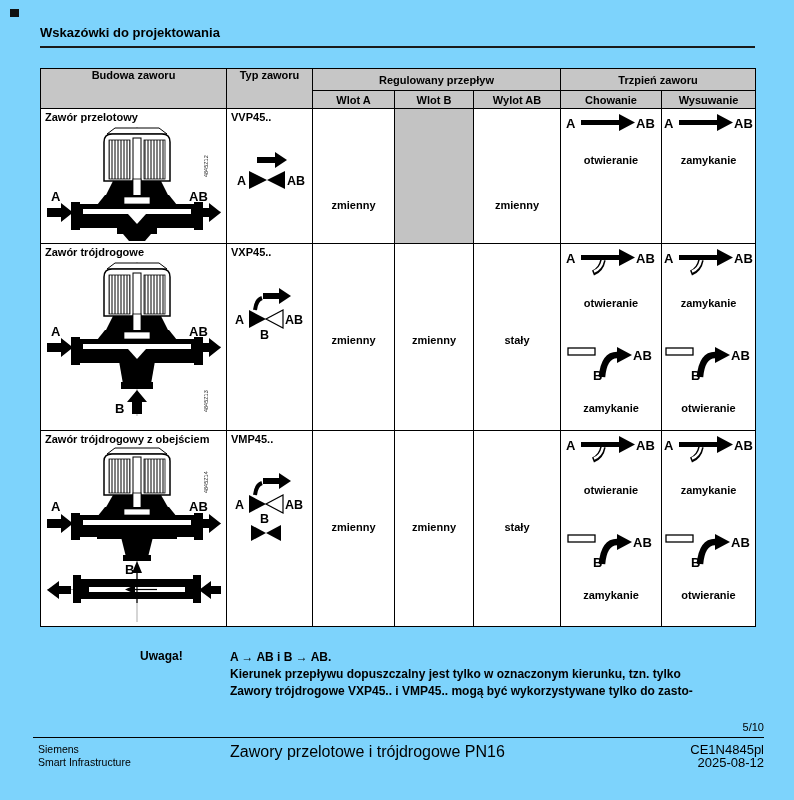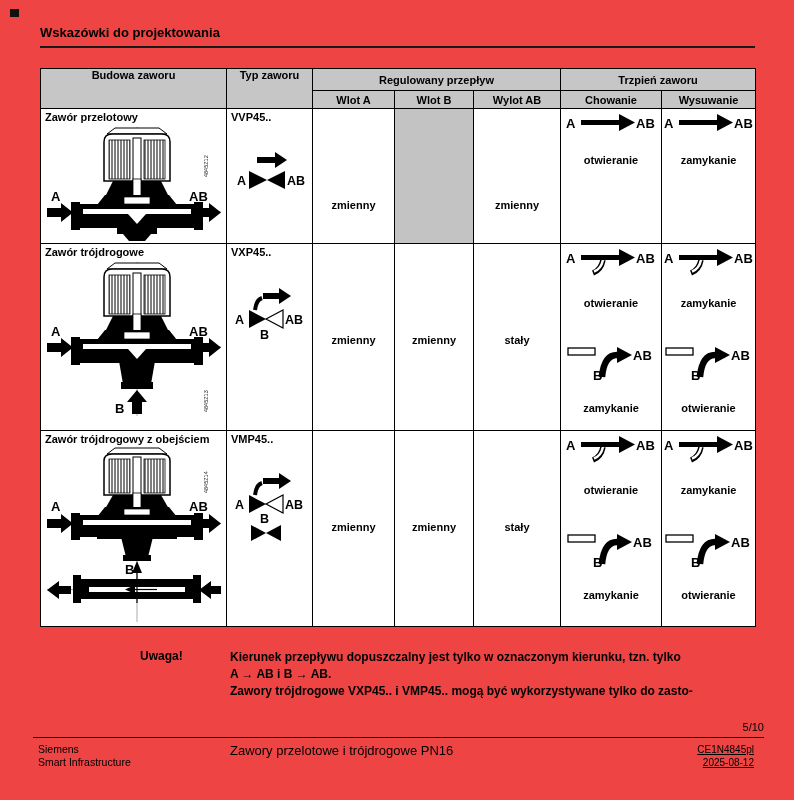--- a/index.html
+++ b/index.html
@@ -3,7 +3,7 @@
 <meta charset="utf-8">
 <style>
   html,body { margin:0; padding:0; background:#fff; }
-  .page { position:relative; width:794px; height:800px; background:#ef4444; overflow:hidden;
+  .page { position:relative; width:794px; height:800px; background:#7dd3fc; overflow:hidden;
           font-family:"Liberation Sans", sans-serif; color:#000; }
 
   .corner-mark { position:absolute; left:10px; top:9px; width:9px; height:8px; background:#111; }

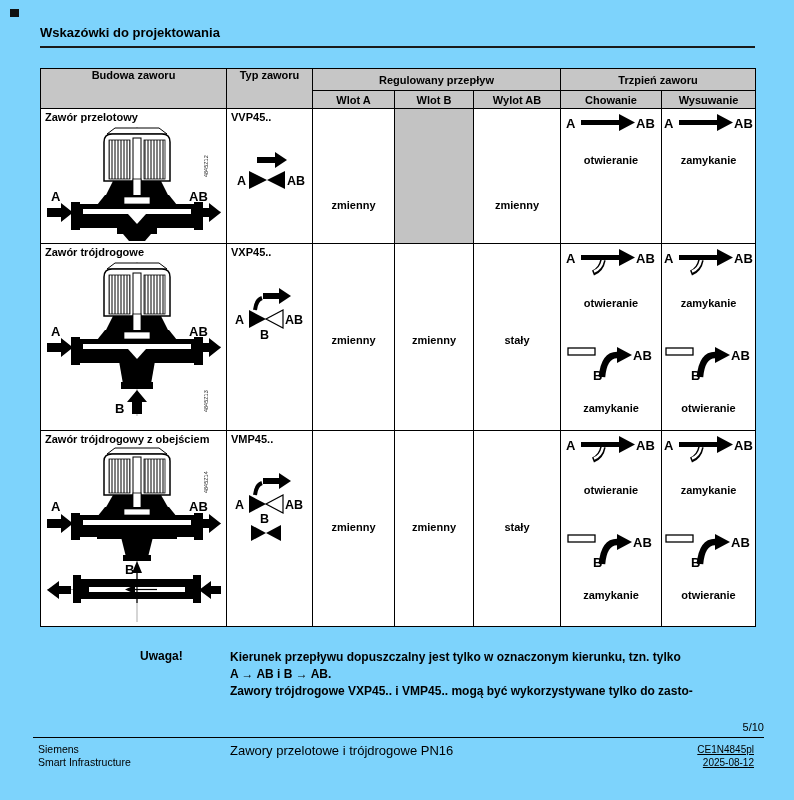--- a/index.html
+++ b/index.html
@@ -366,8 +366,8 @@
 
   <div class="note-label">Uwaga!</div>
   <div class="note-text">
+    <div>A → AB i B → AB.</div>
     <div>Kierunek przepływu dopuszczalny jest tylko w oznaczonym kierunku, tzn. tylko</div>
-    <div>A → AB i B → AB.</div>
     <div>Zawory trójdrogowe VXP45.. i VMP45.. mogą być wykorzystywane tylko do zasto-</div>
   </div>
 

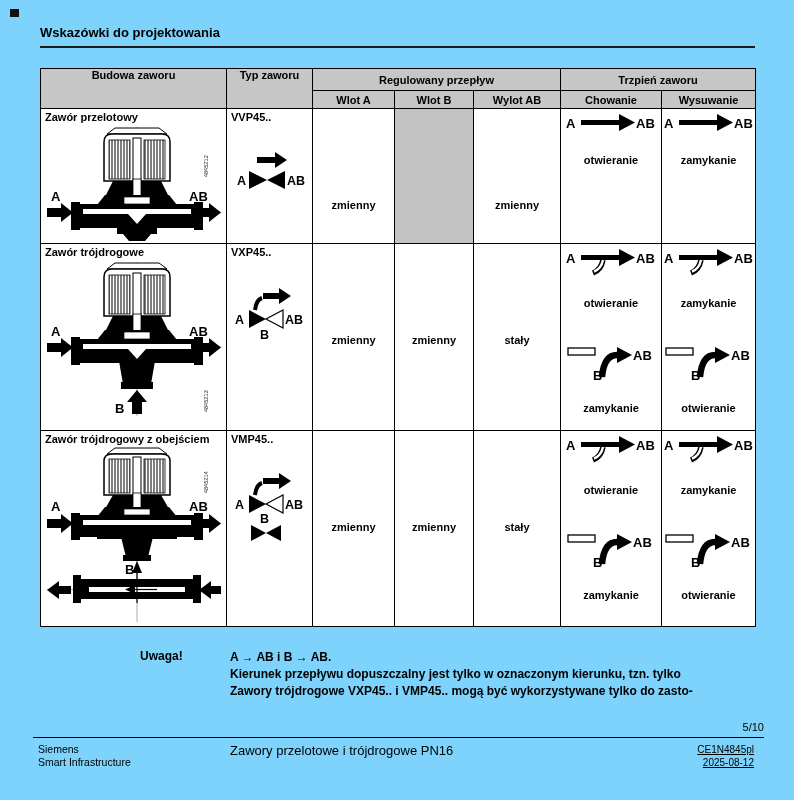--- a/index.html
+++ b/index.html
@@ -43,7 +43,7 @@
   .page-num { position:absolute; right:30px; top:721px; font-size:11px; }
   .footer-rule { position:absolute; left:33px; top:737px; width:731px; border-top:1px solid #000; }
   .footer-left  { position:absolute; left:38px;  top:743px; font-size:10.5px; line-height:13px; }
-  .footer-center{ position:absolute; left:230px; top:743px; font-size:13px; }
+  .footer-center{ position:absolute; left:230px; top:743px; font-size:16px; }
   .footer-right { position:absolute; right:40px; top:743px; font-size:10px; line-height:13px; text-align:right;text-decoration:underline; }
 </style>
 </head>

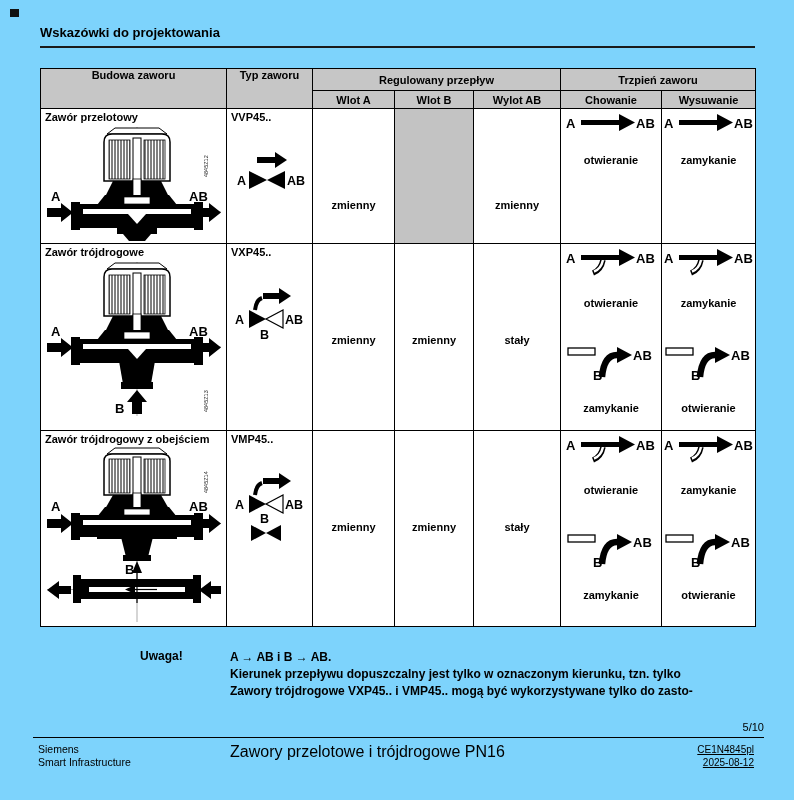--- a/index.html
+++ b/index.html
@@ -44,7 +44,7 @@
   .footer-rule { position:absolute; left:33px; top:737px; width:731px; border-top:1px solid #000; }
   .footer-left  { position:absolute; left:38px;  top:743px; font-size:10.5px; line-height:13px; }
   .footer-center{ position:absolute; left:230px; top:743px; font-size:16px; }
-  .footer-right { position:absolute; right:40px; top:743px; font-size:10px; line-height:13px; text-align:right;text-decoration:underline; }
+  .footer-right { position:absolute; right:30px; top:743px; font-size:13px; line-height:13px; text-align:right; }
 </style>
 </head>
 <body>

